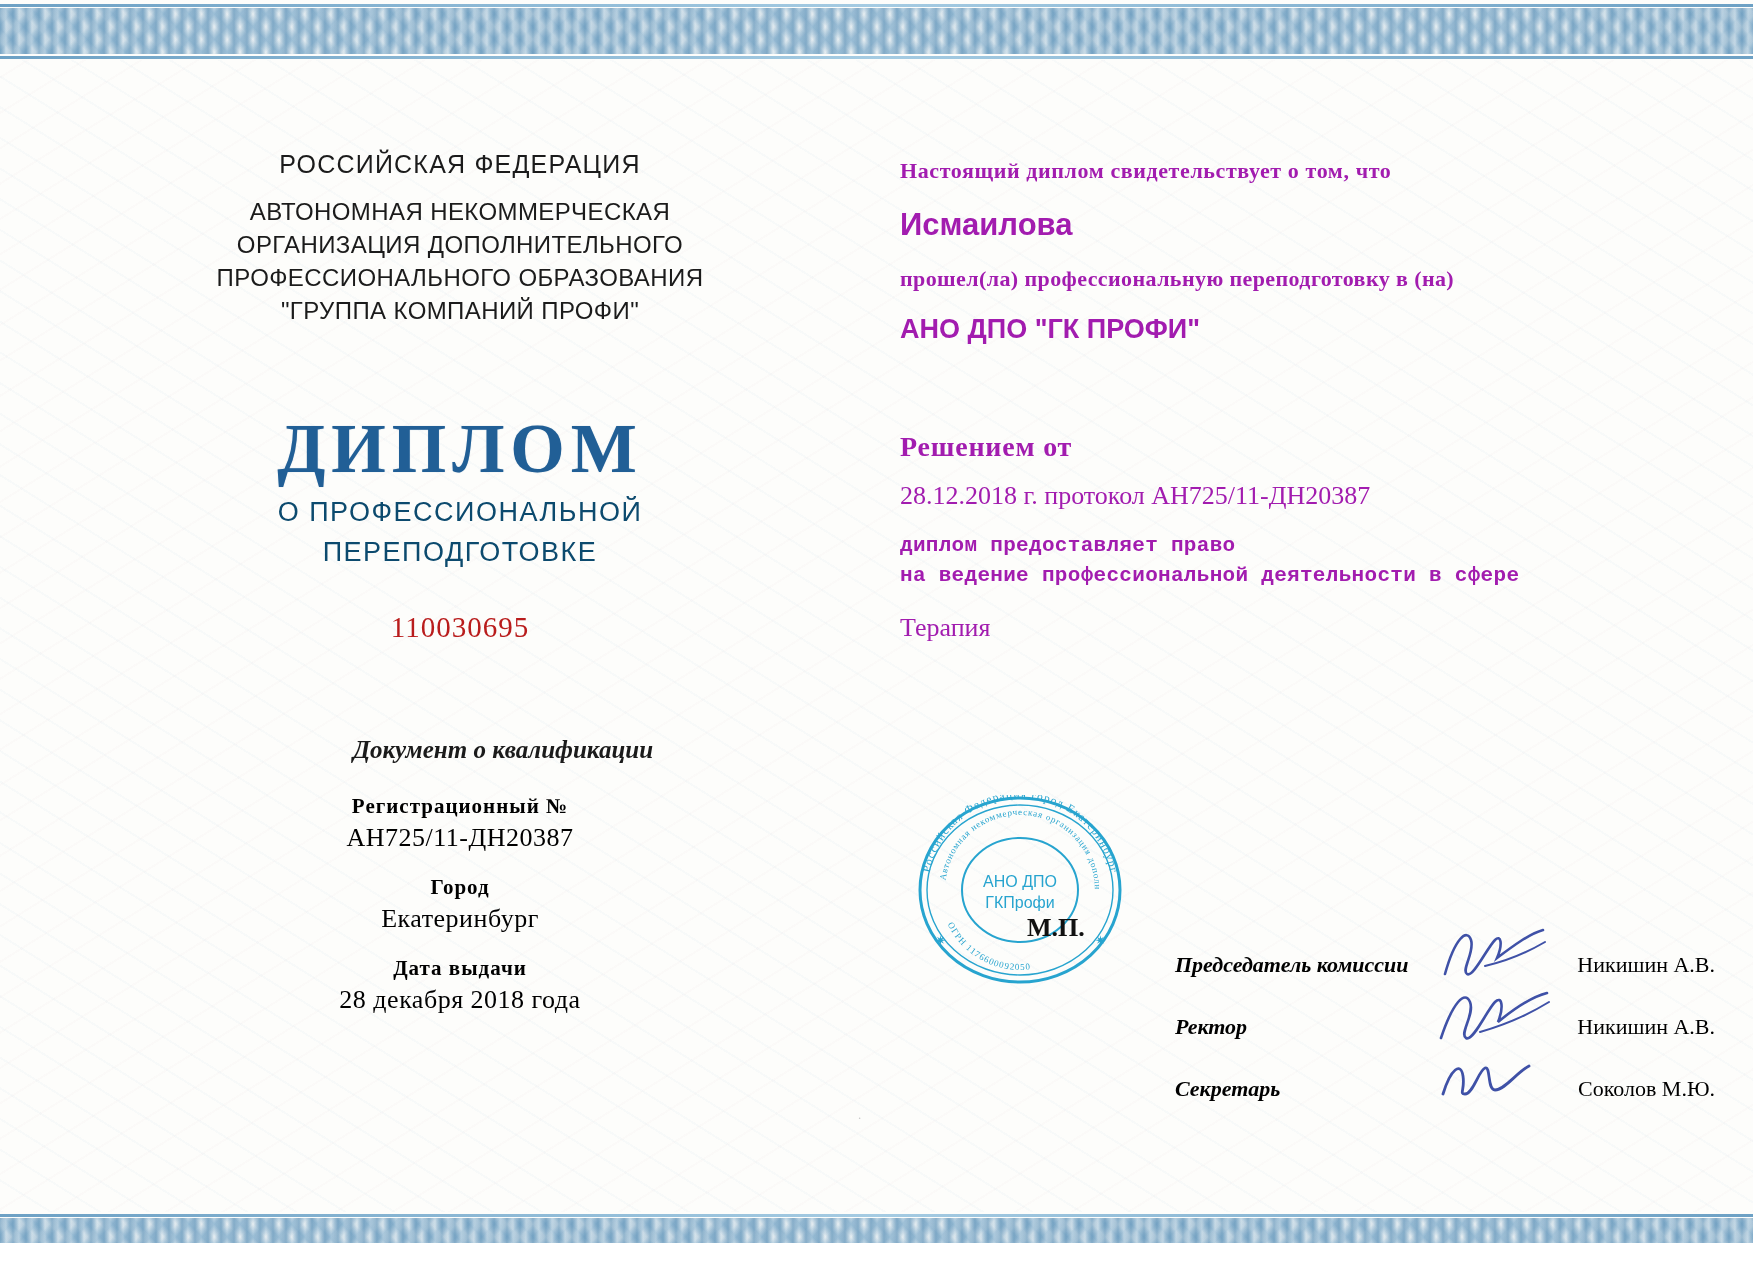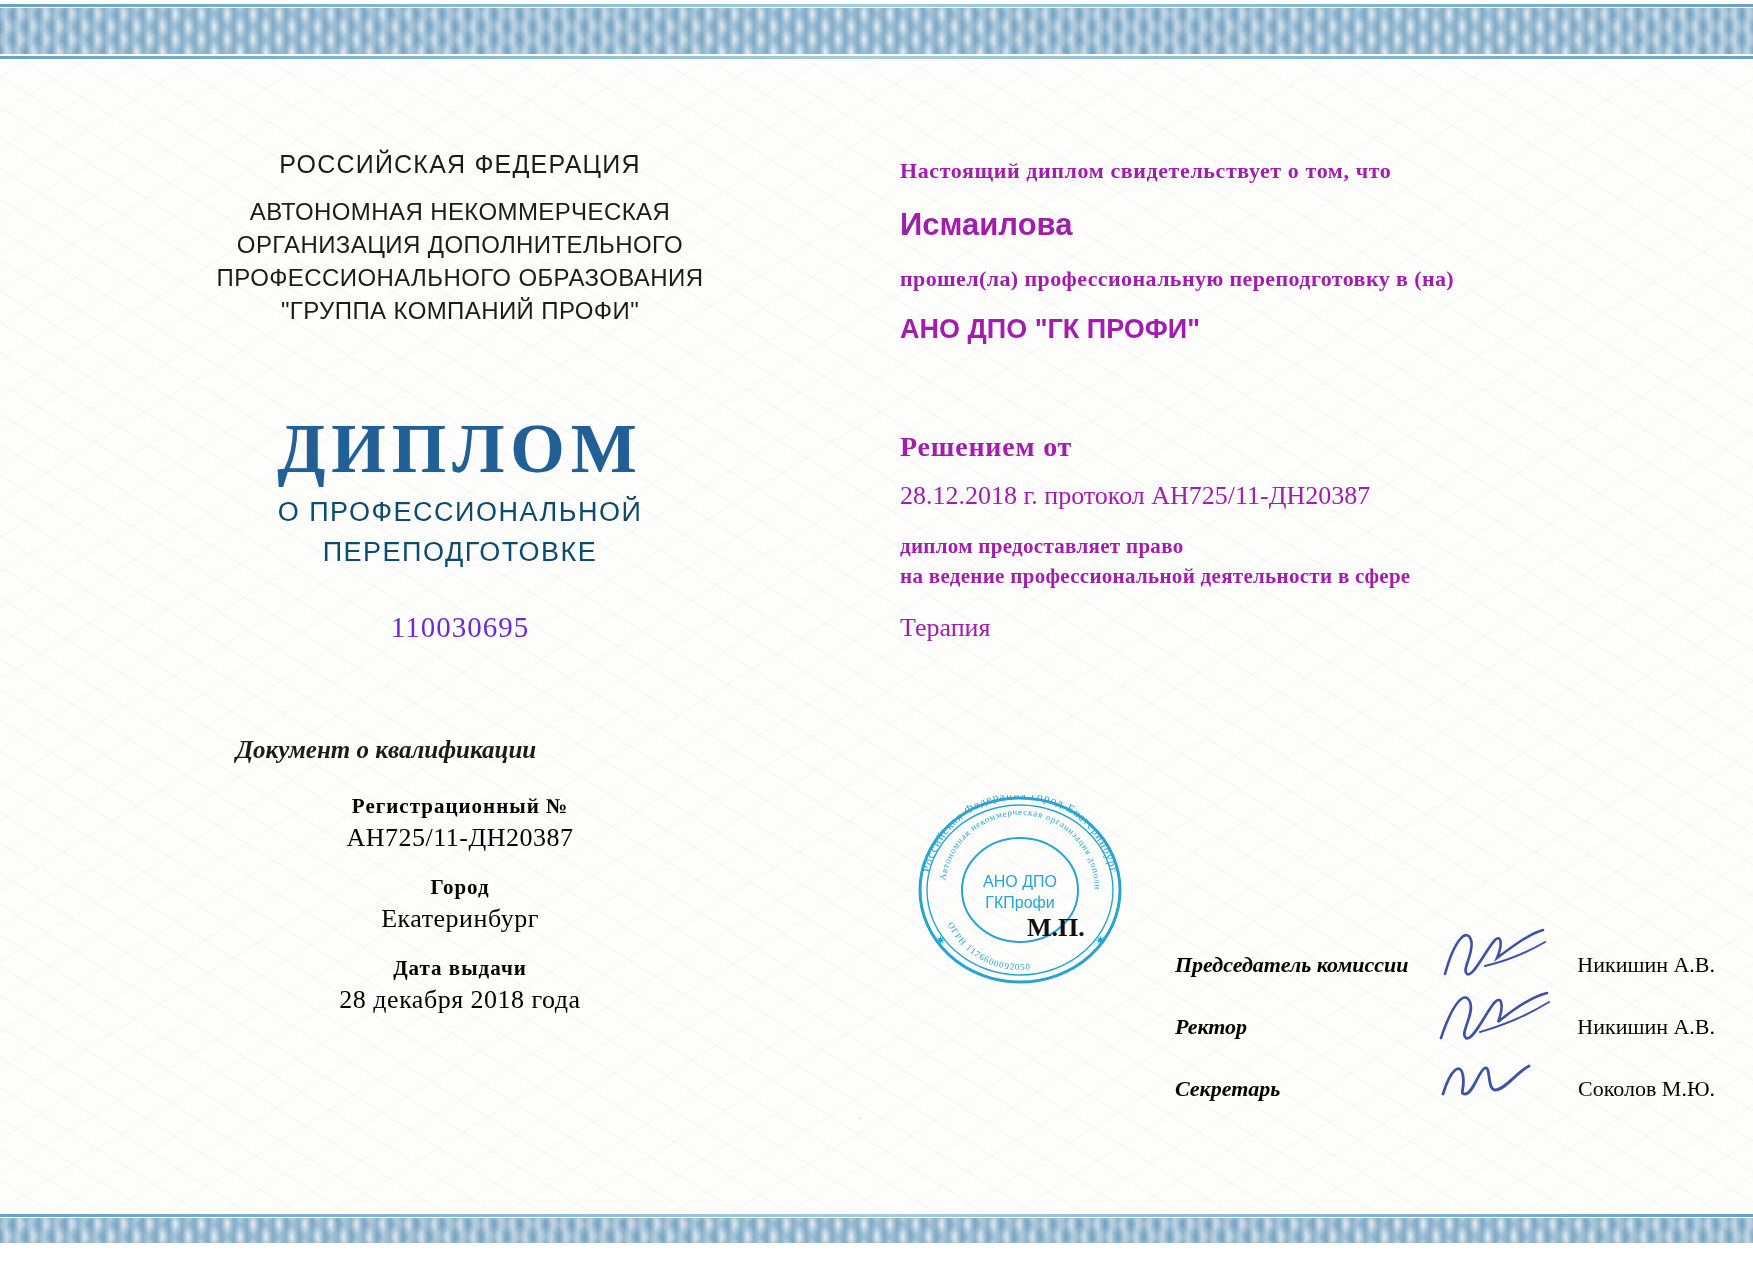--- a/index.html
+++ b/index.html
@@ -189,7 +189,7 @@
   }
   .grant-text {
     margin-top: 20px;
-    font-family: Liberation Serif, serif;
+    font-family: Liberation Mono, monospace;
     font-weight: bold;
     font-size: 21px;
     line-height: 30px;

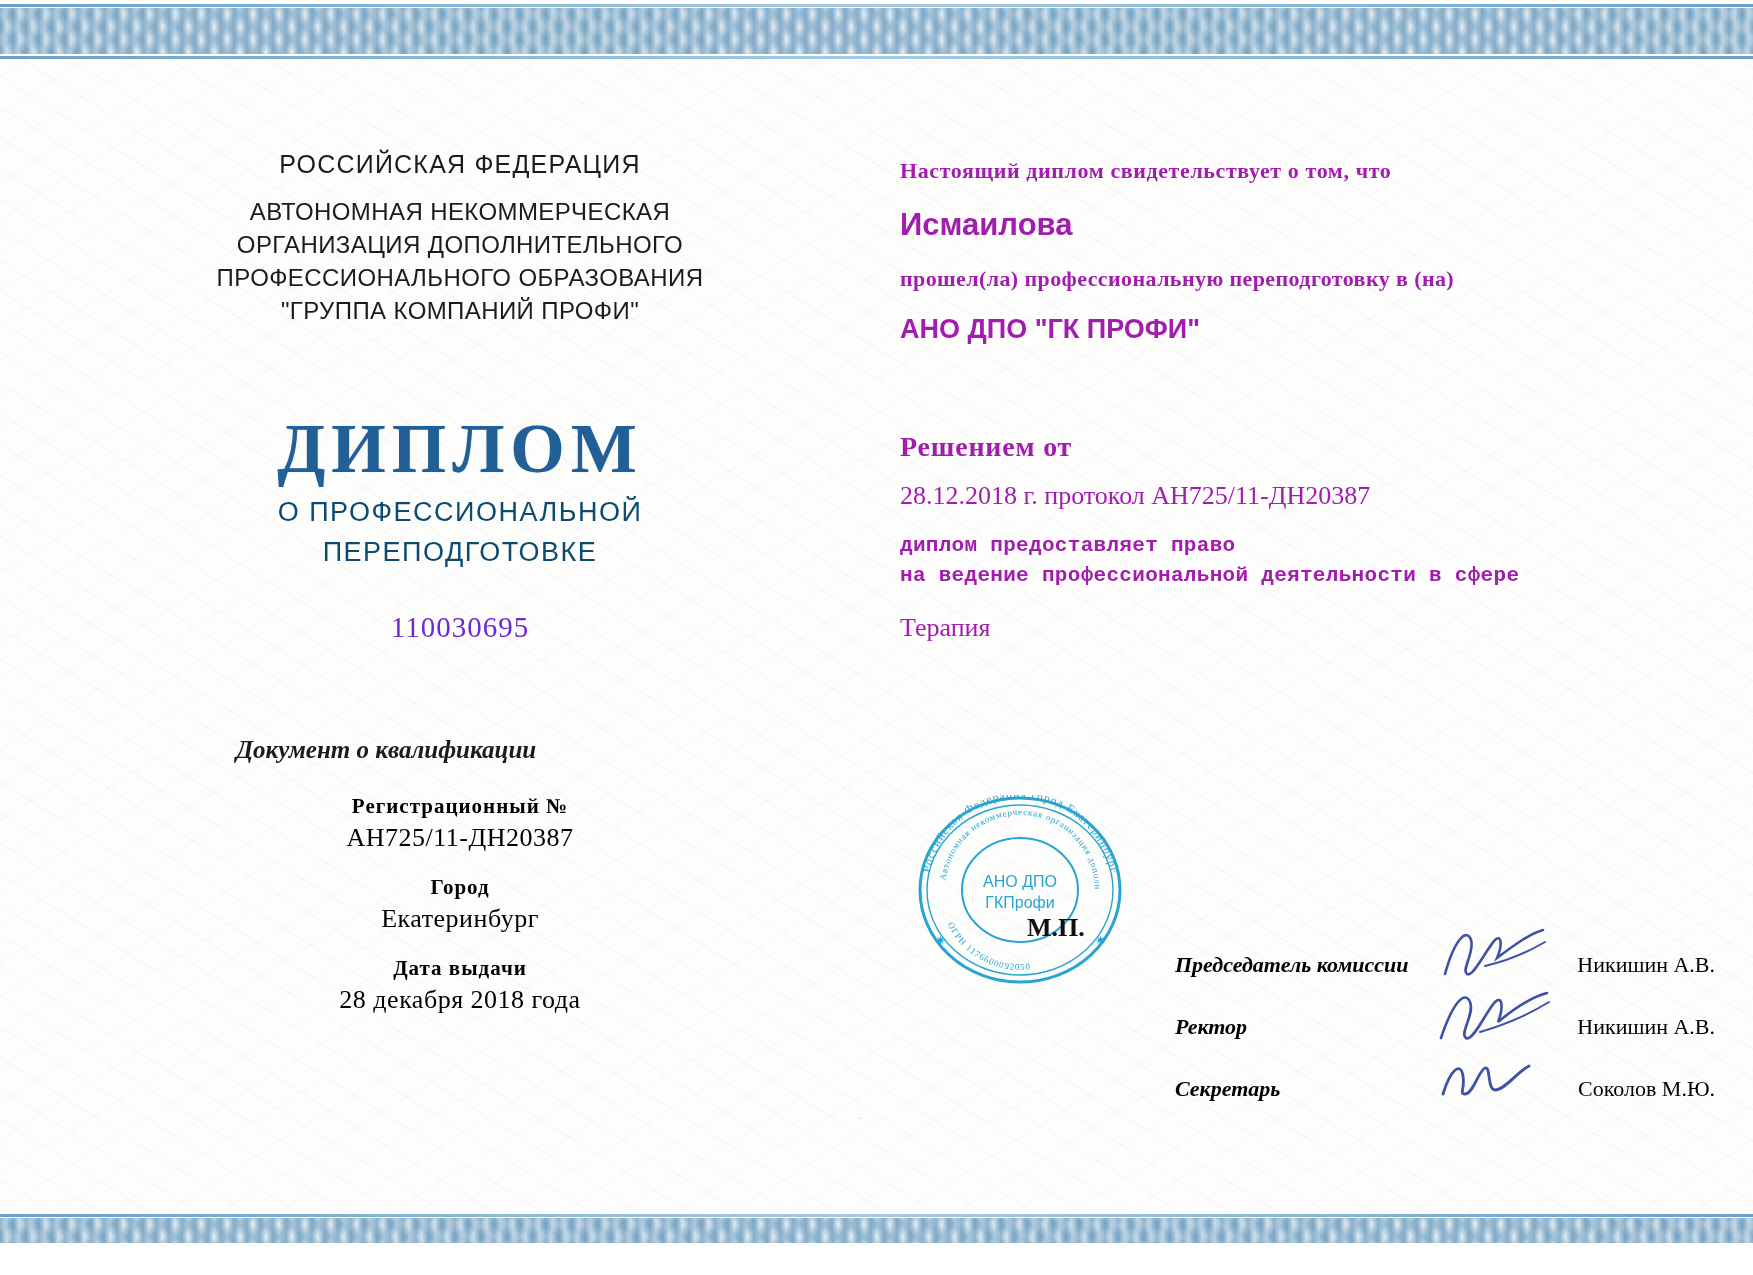--- a/index.html
+++ b/index.html
@@ -107,7 +107,7 @@
     font-family: "Liberation Serif", serif;
     font-size: 29px;
     letter-spacing: 1px;
-    color: #6d28d9;
+    color: #b91c1c;
   }
   .doc-kind {
     margin-top: 92px;

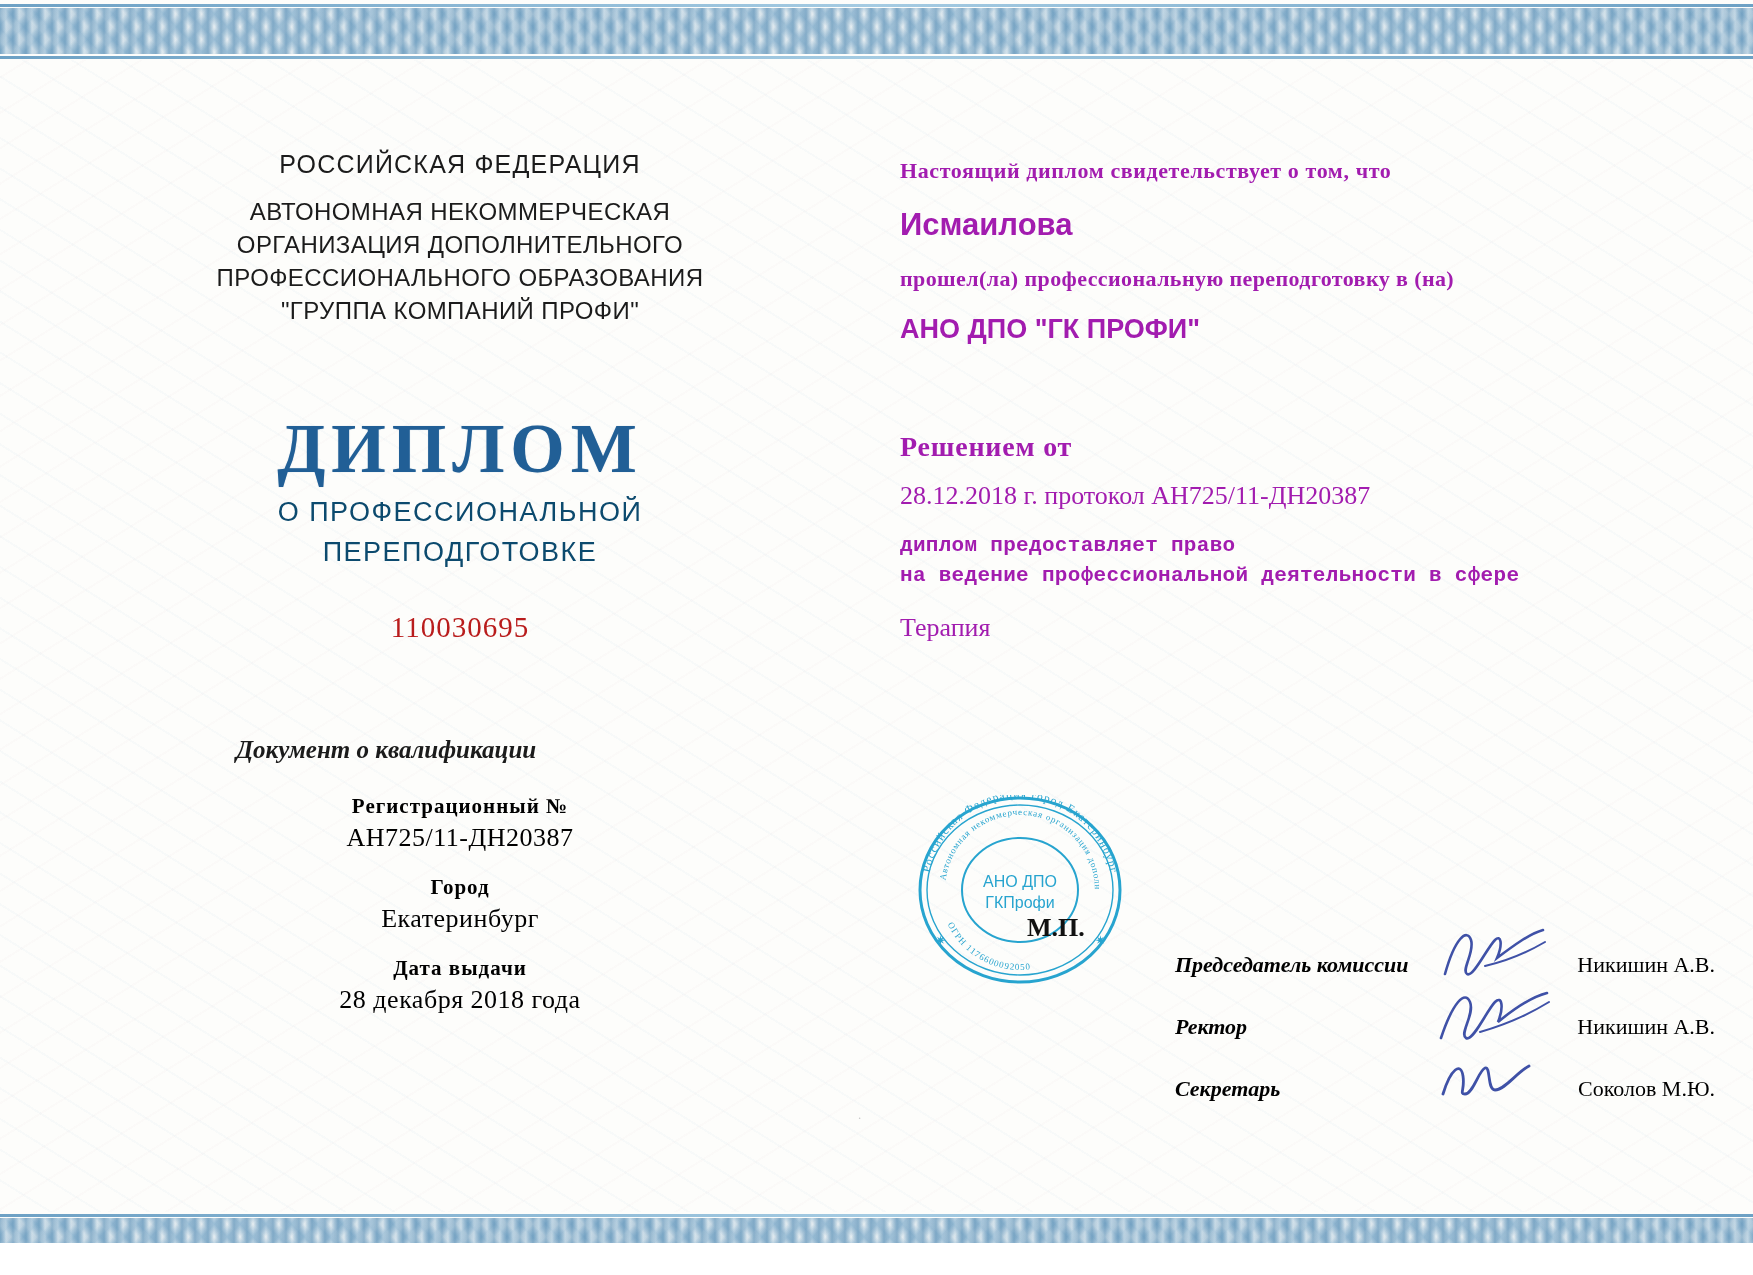--- a/index.html
+++ b/index.html
@@ -115,7 +115,7 @@
     font-style: italic;
     font-weight: bold;
     font-size: 25px;
-    text-align: left;
+    text-align: center;
     padding-left: 86px;
   }
 

